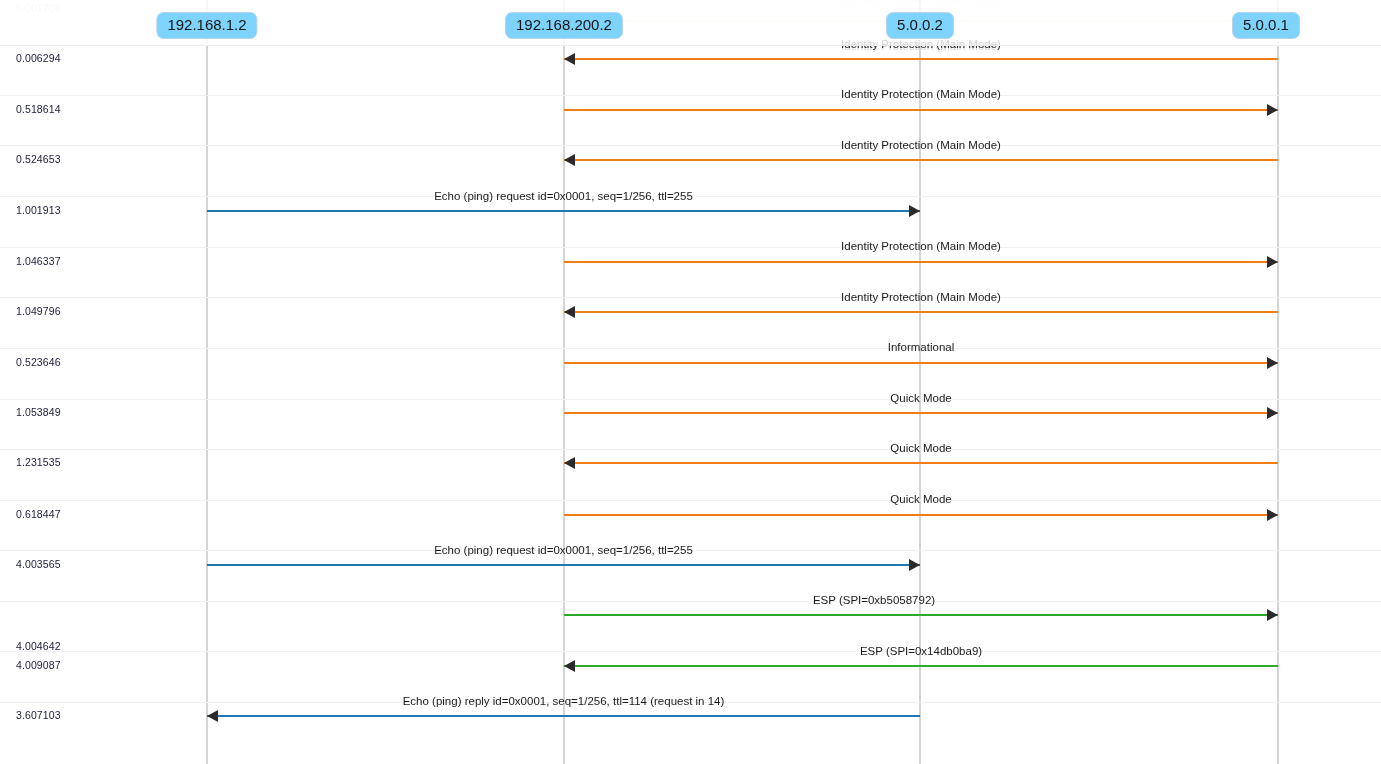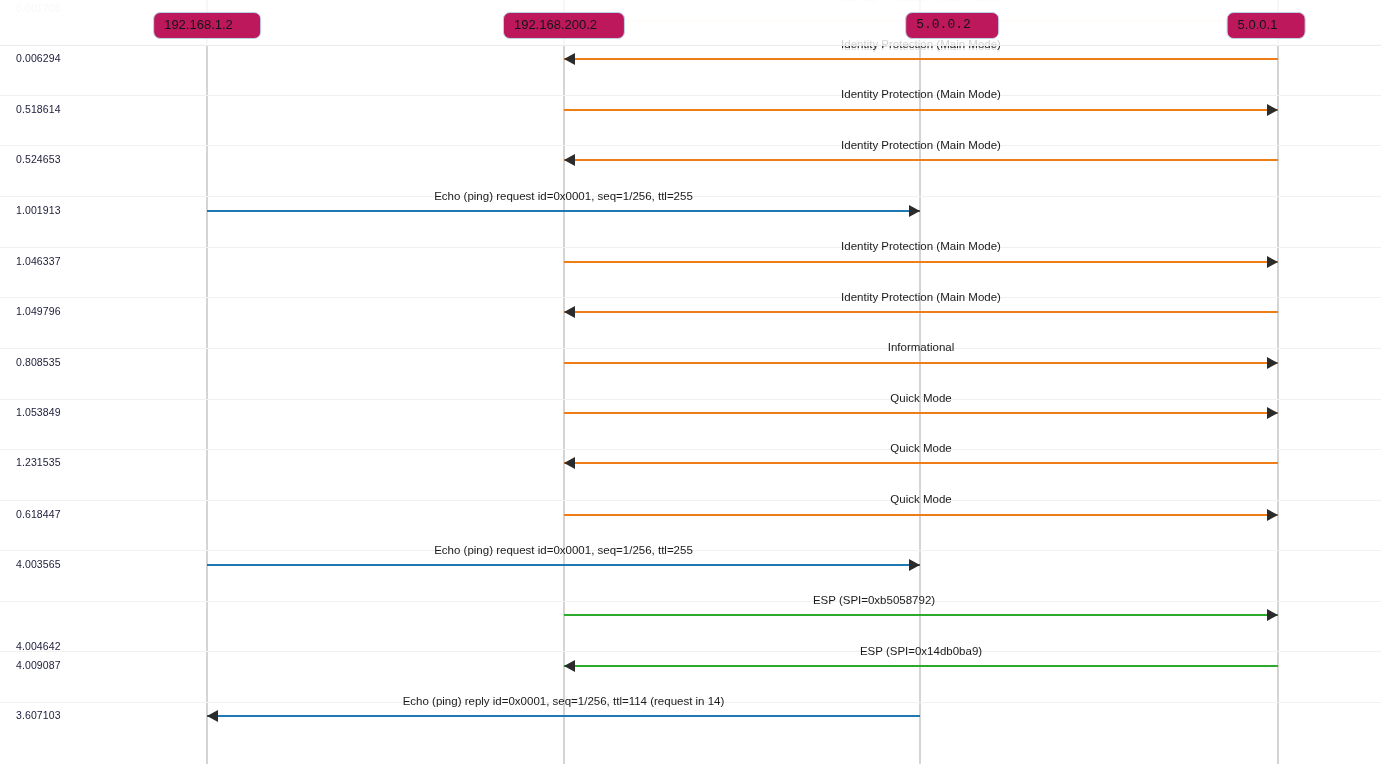--- a/index.html
+++ b/index.html
@@ -64,11 +64,11 @@
     position: absolute;
     top: 12px;
     transform: translateX(-50%);
-    padding: 3px 27px 4px 10px;
+    padding: 3px 10px 4px 10px;
     border: 1px solid #b9d4ea;
     border-radius: 7px;
-    background: #be185d;
-    font-size: 13px;
+    background: #7dd3fc;
+    font-size: 15px;
     line-height: 18px;
     color: #141414;
     white-space: nowrap;

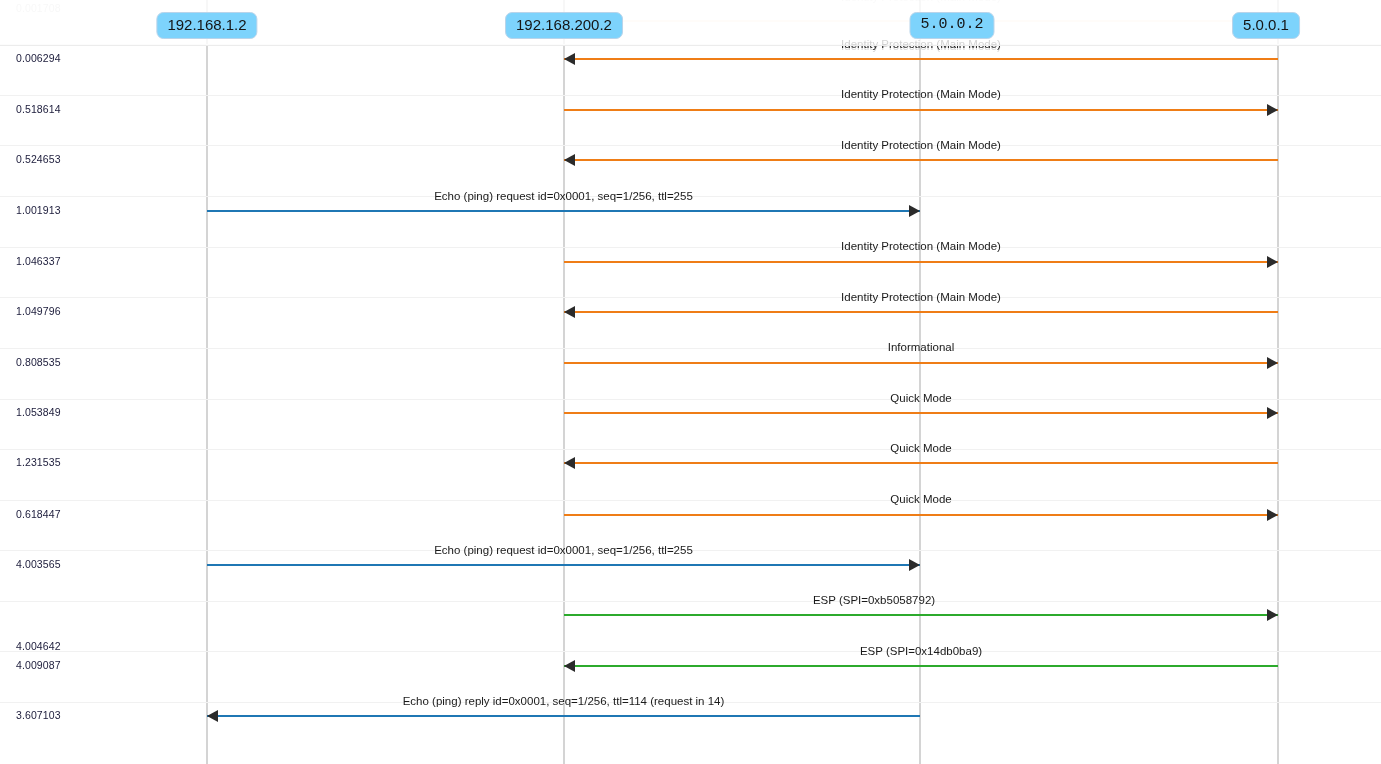--- a/index.html
+++ b/index.html
@@ -262,7 +262,7 @@
   <div id="nodeboxes">
       <div class="node-box" style="left: 207px;">192.168.1.2</div>
       <div class="node-box" style="left: 564px;">192.168.200.2</div>
-      <div class="node-box" style="left: 952px; font-family: Liberation Mono, monospace;">5.0.0.2</div>
+      <div class="node-box" style="left: 920px;">5.0.0.2</div>
       <div class="node-box" style="left: 1266px;">5.0.0.1</div>
     </div>
 

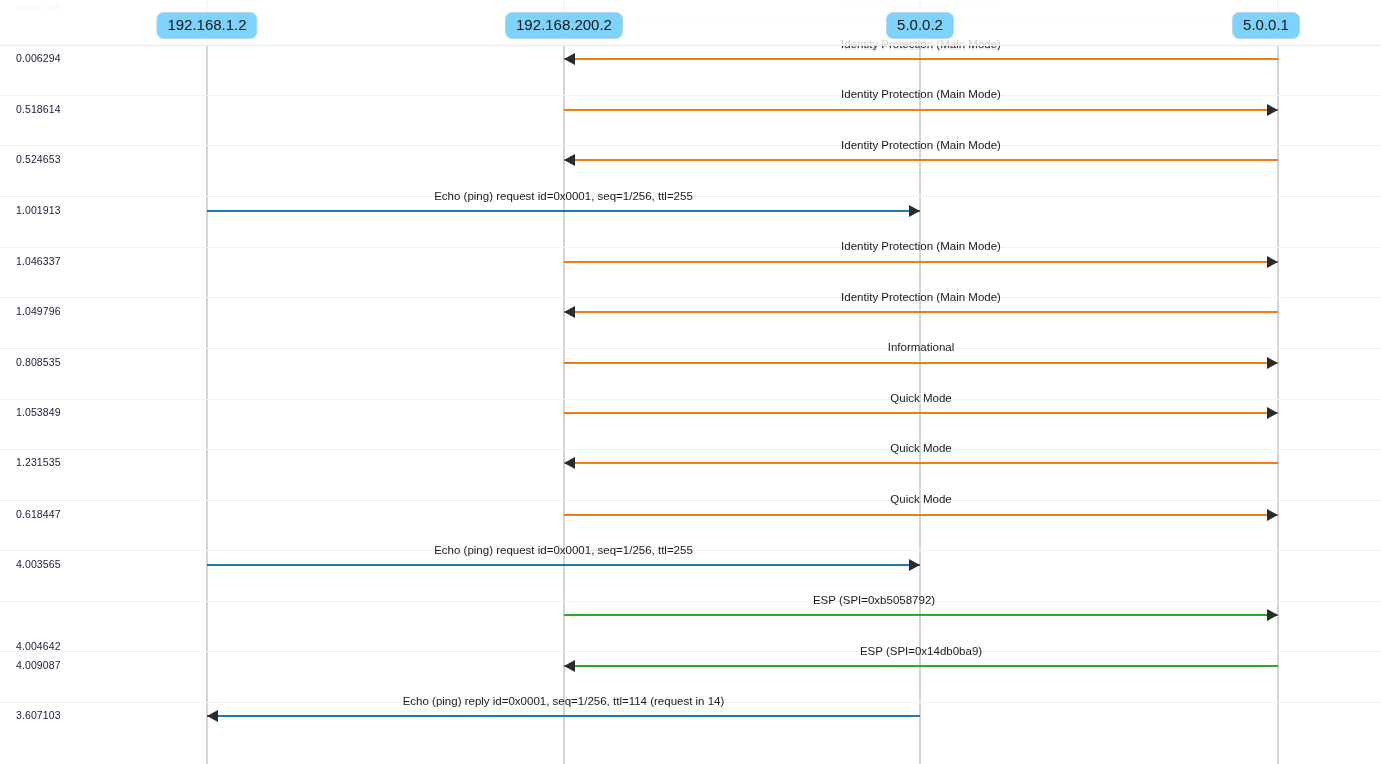--- a/index.html
+++ b/index.html
@@ -247,7 +247,7 @@
       <div class="ts" style="top: 204px;">1.001913</div>
       <div class="ts" style="top: 255px;">1.046337</div>
       <div class="ts" style="top: 305px;">1.049796</div>
-      <div class="ts" style="top: 356px;">0.808535</div>
+      <div class="ts" style="top: 356px;">0.523646</div>
       <div class="ts" style="top: 406px;">1.053849</div>
       <div class="ts" style="top: 456px;">1.231535</div>
       <div class="ts" style="top: 508px;">0.618447</div>

